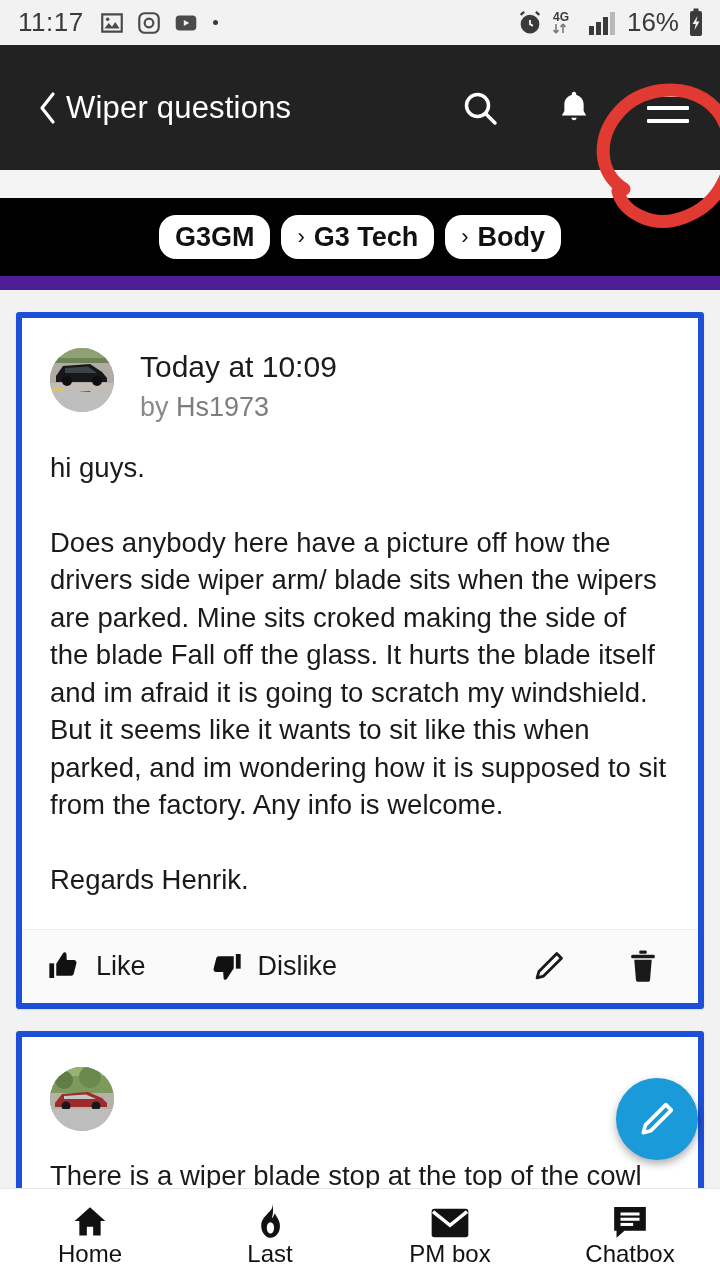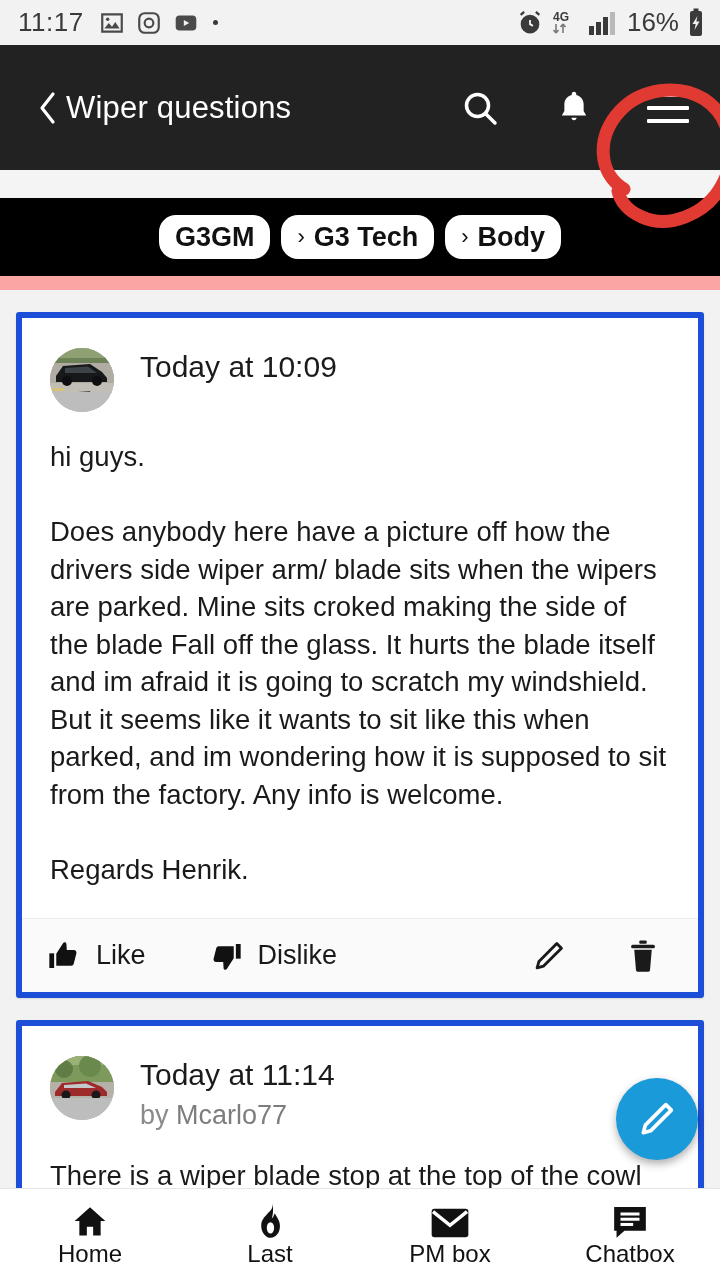--- a/index.html
+++ b/index.html
@@ -9,7 +9,7 @@
     background:#f2f2f2;
     overflow:hidden;
   }
-  #screen { position:relative; width:720px; height:1280px; overflow:hidden; background:#fca5a5; }
+  #screen { position:relative; width:720px; height:1280px; overflow:hidden; background:#4c1d95; }
 
   
   .statusbar {

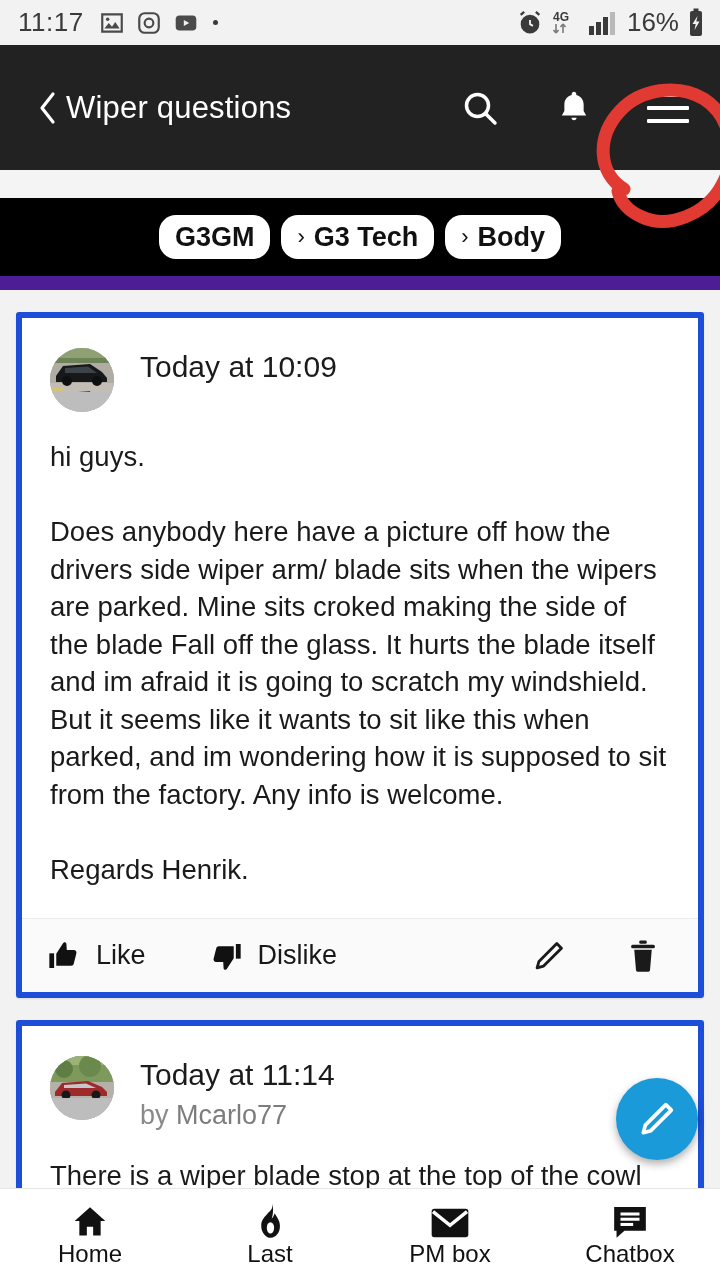--- a/index.html
+++ b/index.html
@@ -279,6 +279,9 @@
         </div>
         <div class="post-meta">
           <div class="post-time">Today at 10:09</div>
+          <div class="post-author">
+            <span>by </span><span class="au-name">Hs1973</span>
+          </div>
         </div>
       </div>
       <div class="post-body">hi guys.

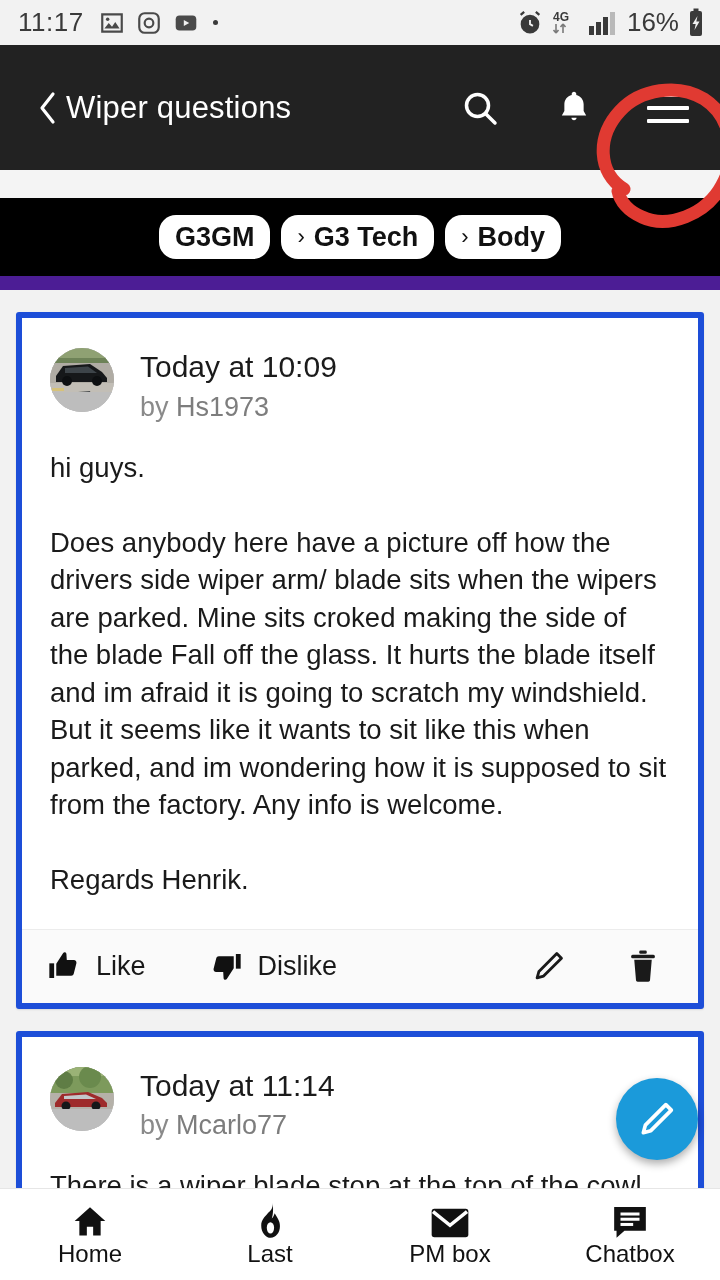--- a/index.html
+++ b/index.html
@@ -340,12 +340,6 @@
             <rect y="42" width="64" height="22" fill="#bdbdbd"></rect>
           </svg>
         </div>
-        <div class="post-meta">
-          <div class="post-time">Today at 11:14</div>
-          <div class="post-author">
-            <span>by </span><span class="au-name">Mcarlo77</span>
-          </div>
-        </div>
       </div>
       <div class="post-body">There is a wiper blade stop at the top of the cowl screen that should stop the blade from falling off the bottom of the glass. I'll have a browse in for a factory original M...</div>
     </div>

